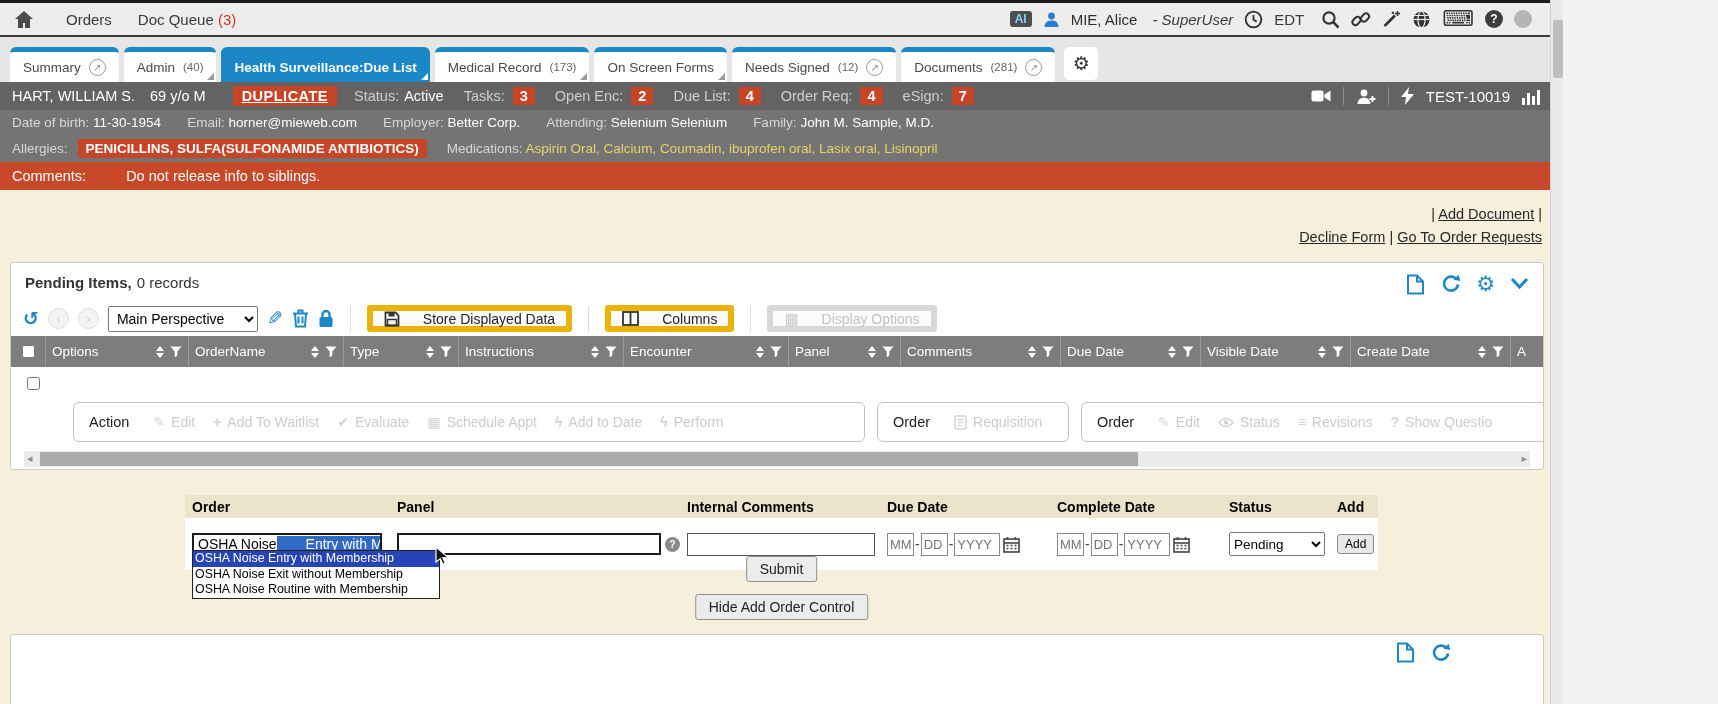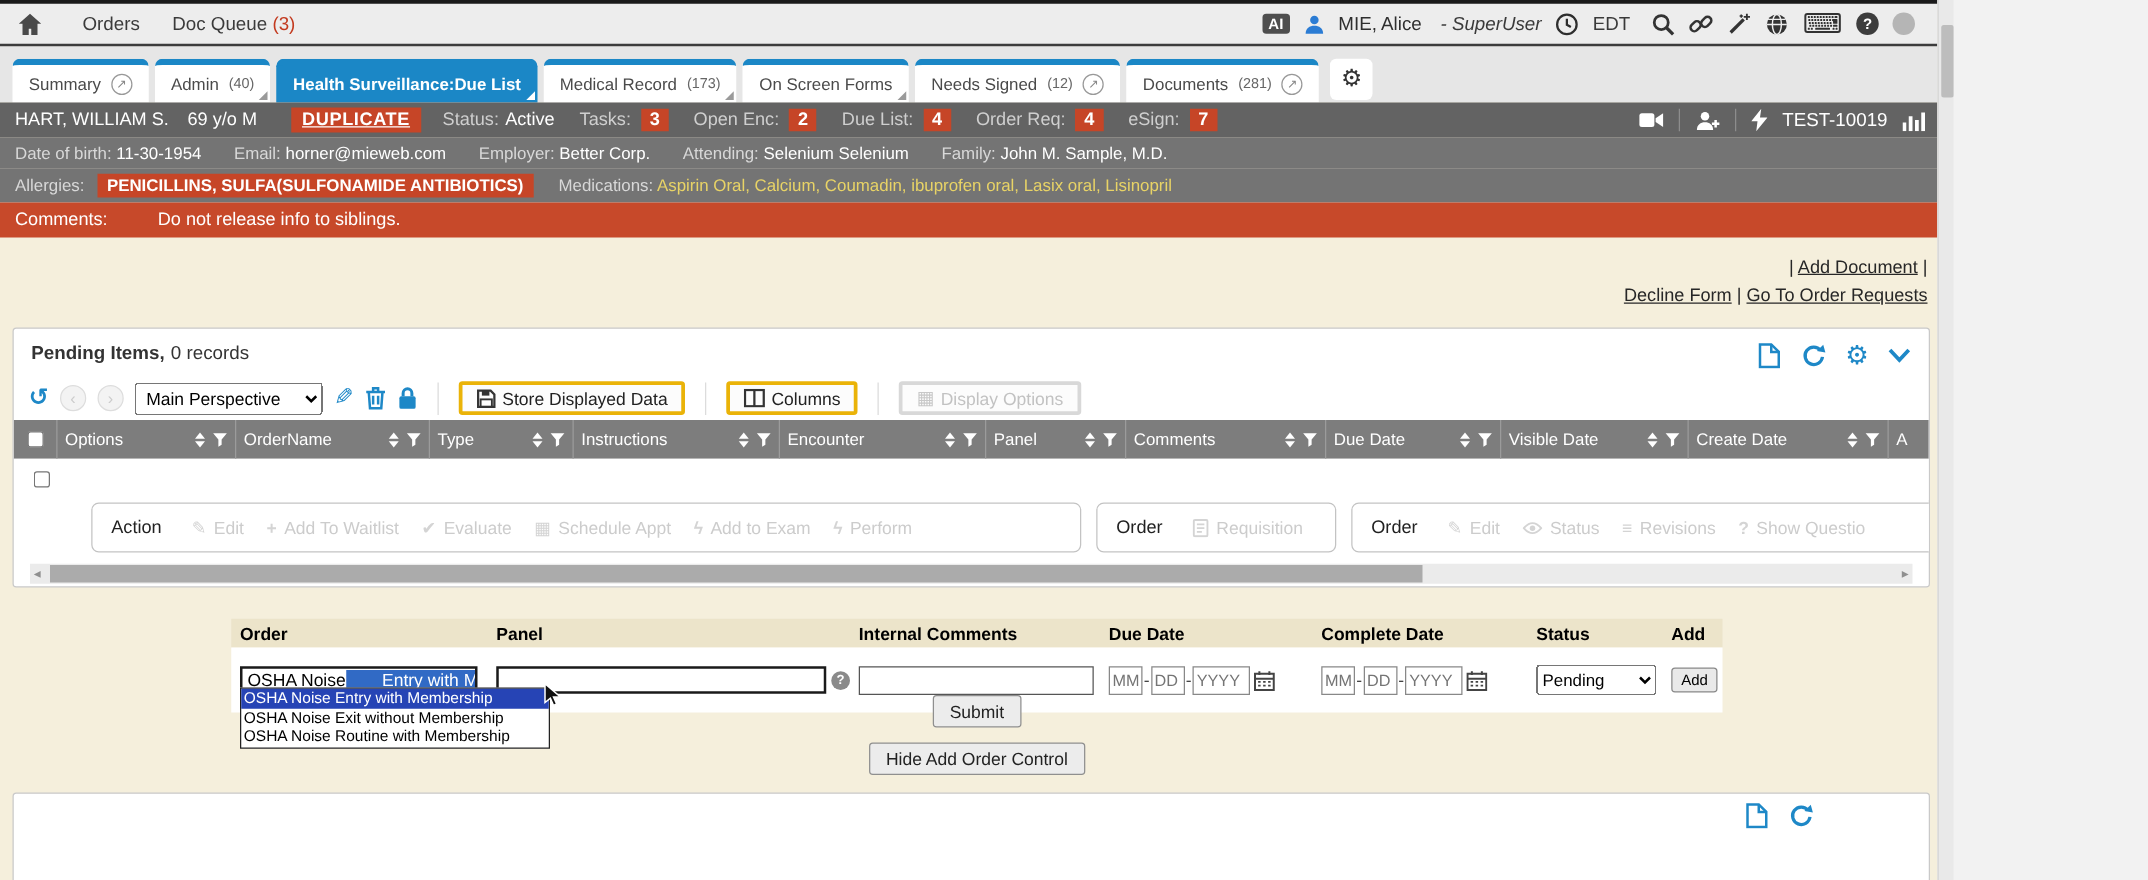--- a/index.html
+++ b/index.html
@@ -13,7 +13,7 @@
   .topbar .nav a { color:#3a3a3a; text-decoration:none; cursor:pointer; }
   .red-count { color:#c33a1f; }
   .topbar-right { position:absolute; right:18px; top:0; height:100%; display:flex; align-items:center; gap:11px; }
-  .ai-badge { background:#4e4e4e; color:#ffffff; font-weight:bold; font-size:12px; padding:1px 5px; border-radius:3px; }
+  .ai-badge { background:#4e4e4e; color:#7dd3fc; font-weight:bold; font-size:12px; padding:1px 5px; border-radius:3px; }
   .user-name { color:#2f2f2f; }
   .user-role { font-style:italic; margin-left:4px; }
   .circle-help { width:18px; height:18px; border-radius:50%; background:#3d3d3d; color:#fff; font-size:12px; font-weight:bold; display:flex; align-items:center; justify-content:center; }

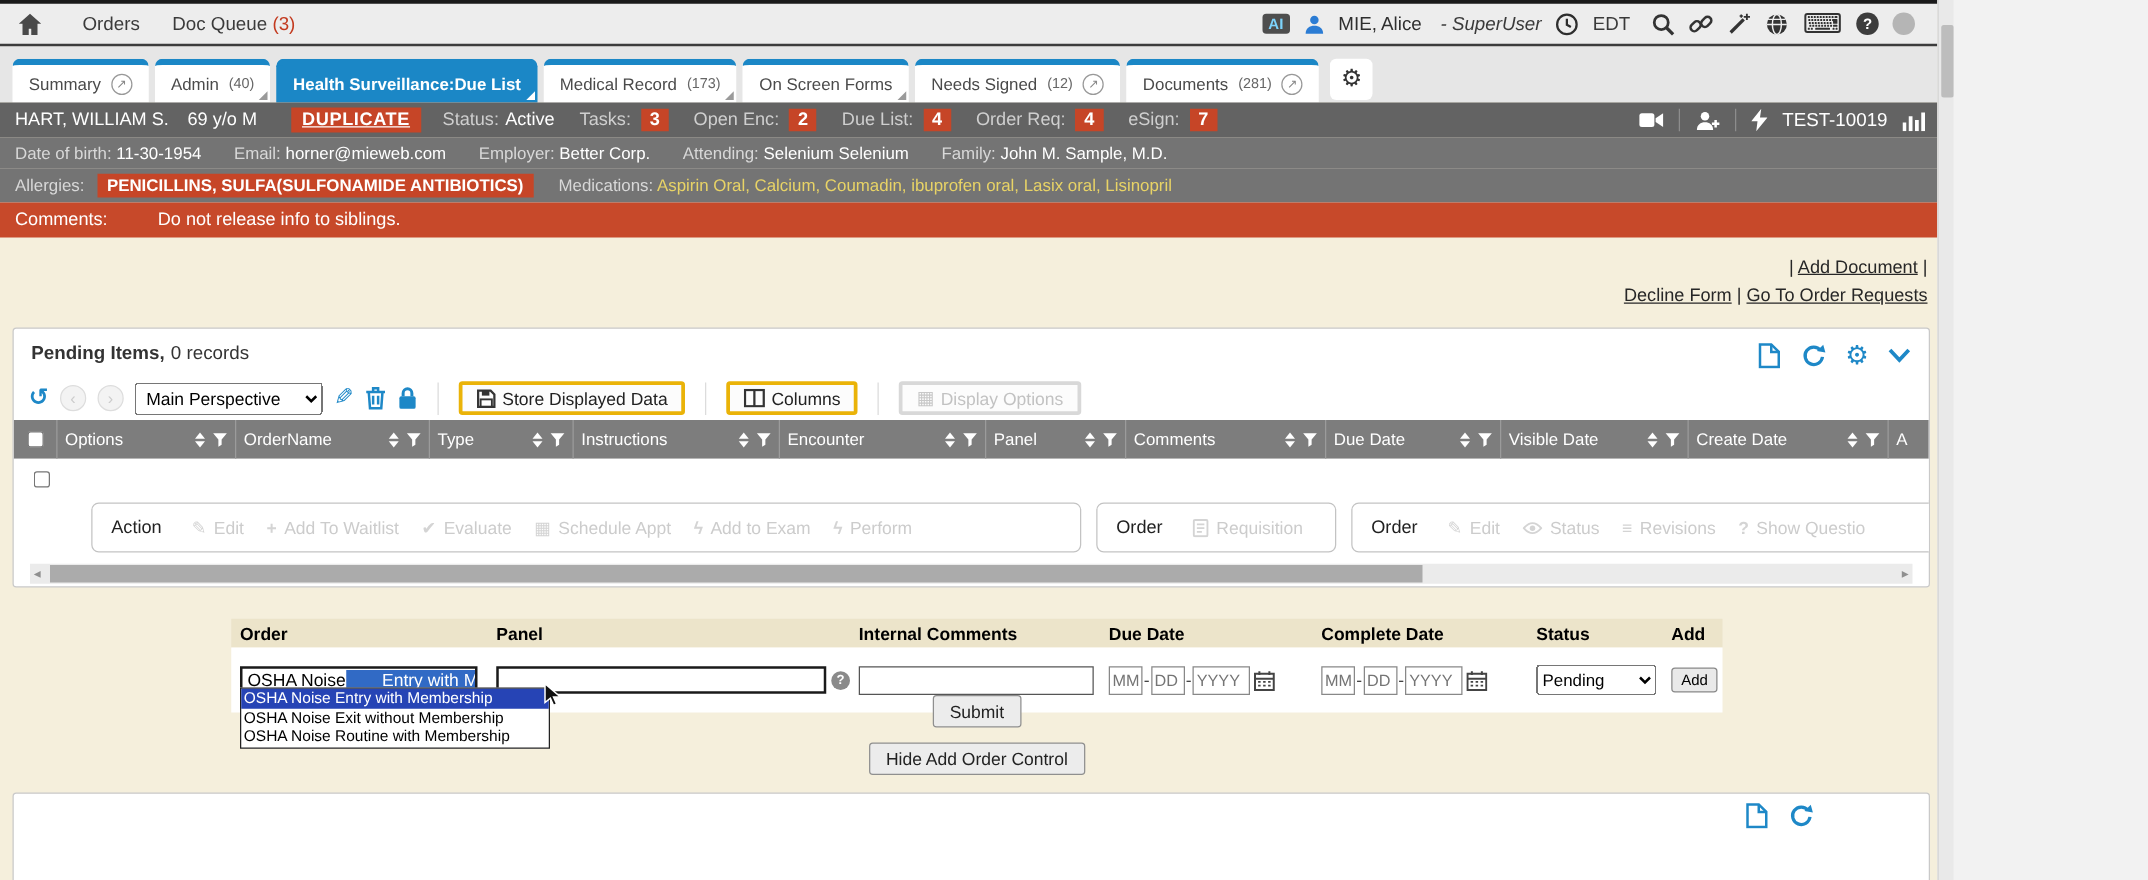--- a/index.html
+++ b/index.html
@@ -66,7 +66,7 @@
   .nav-circ { width:21px; height:21px; border-radius:50%; background:#f3f3f3; border:1px solid #ddd; color:#ccc; display:flex; align-items:center; justify-content:center; font-size:13px; }
   .toolbar select { height:26px; font-size:14px; font-family:inherit; padding:0 4px; min-width:150px; }
   .blue-g { color:#1e88c7; font-size:19px; font-weight:bold; }
-  .tbtn { height:27px; border:3px solid #eab308; border-radius:3px; background:#fcfcfc; display:flex; align-items:center; gap:5px; padding:0 11px; font-size:14px; color:#222; cursor:pointer; }
+  .tbtn { height:27px; border:6px solid #eab308; border-radius:3px; background:#fcfcfc; display:flex; align-items:center; gap:23px; padding:0 11px; font-size:14px; color:#222; cursor:pointer; }
   .tbtn.disabled { border-color:#d8d8d8; color:#c2c2c2; cursor:default; }
 
   .thead { height:31px; background:#7d7d7d; display:flex; color:#fff; font-size:13.5px; }

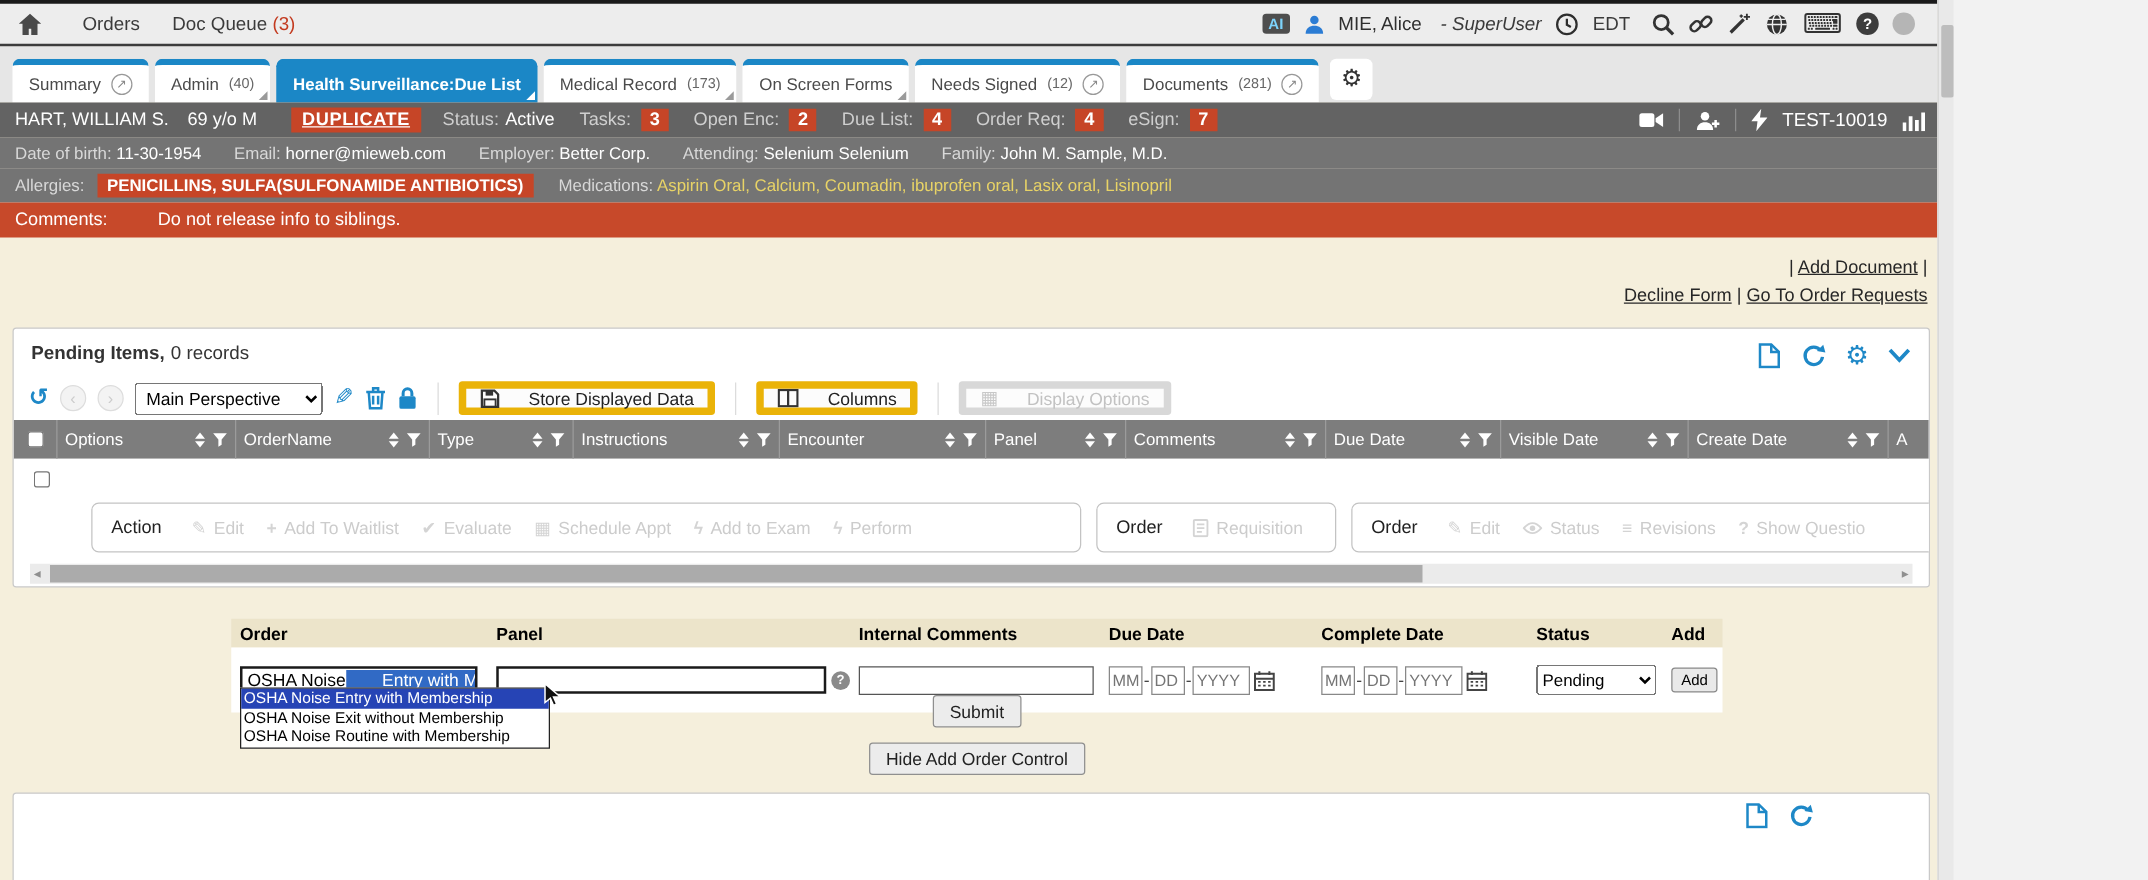--- a/index.html
+++ b/index.html
@@ -512,7 +512,7 @@
             </span>
           <span class="abtn">
               <span class="ic" style="font-weight:bold;">ϟ</span>
-              <span>Add to Exam</span>
+              <span>Add to Date</span>
             </span>
           <span class="abtn">
               <span class="ic" style="font-weight:bold;">ϟ</span>

